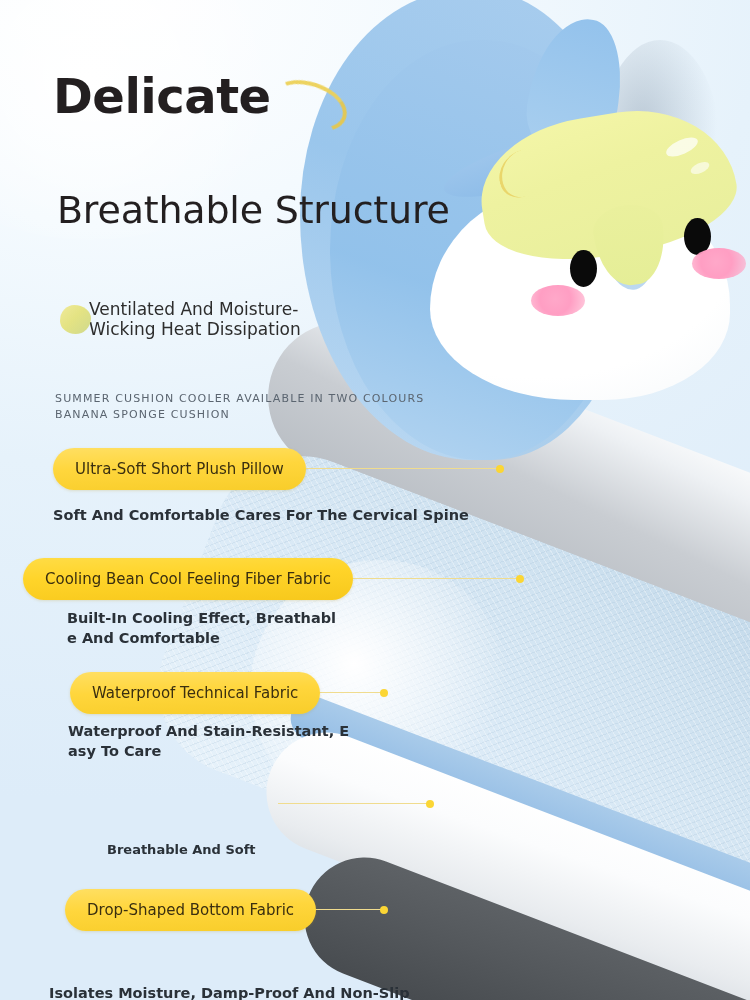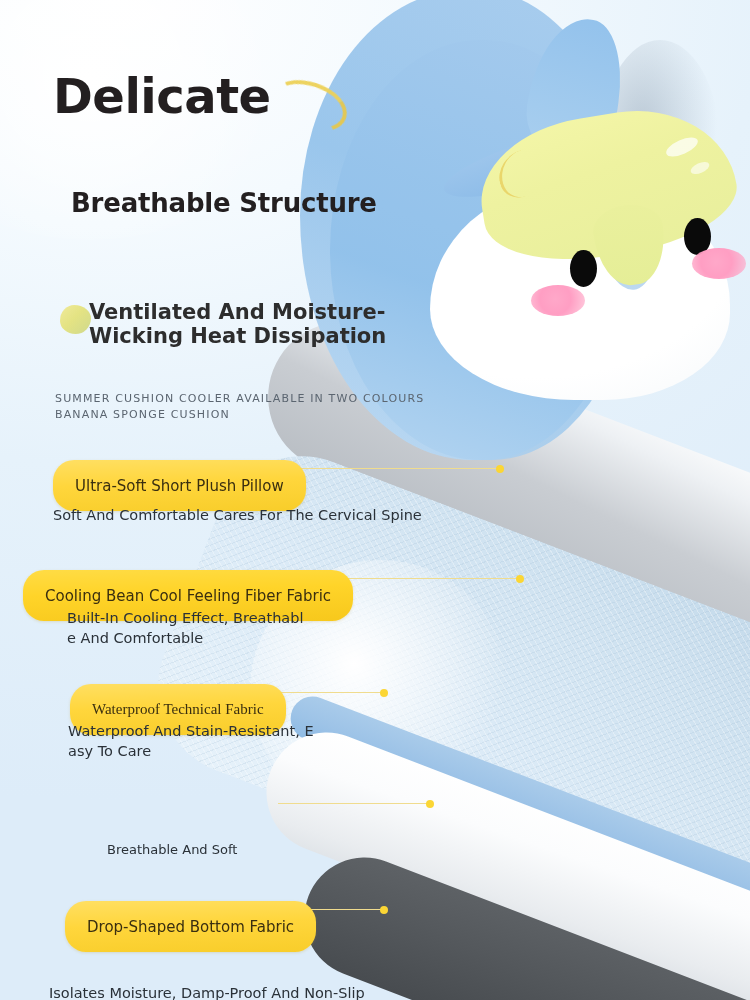--- a/index.html
+++ b/index.html
@@ -180,8 +180,8 @@
     opacity:.95;
   }
   .subhead{
-    position:absolute; left:71px; top:188px;
-    font-size:26px; font-weight:700; color:#231f20;
+    position:absolute; left:57px; top:188px;
+    font-size:38px; font-weight:400; color:#231f20;
     letter-spacing:-.2px;
   }
 

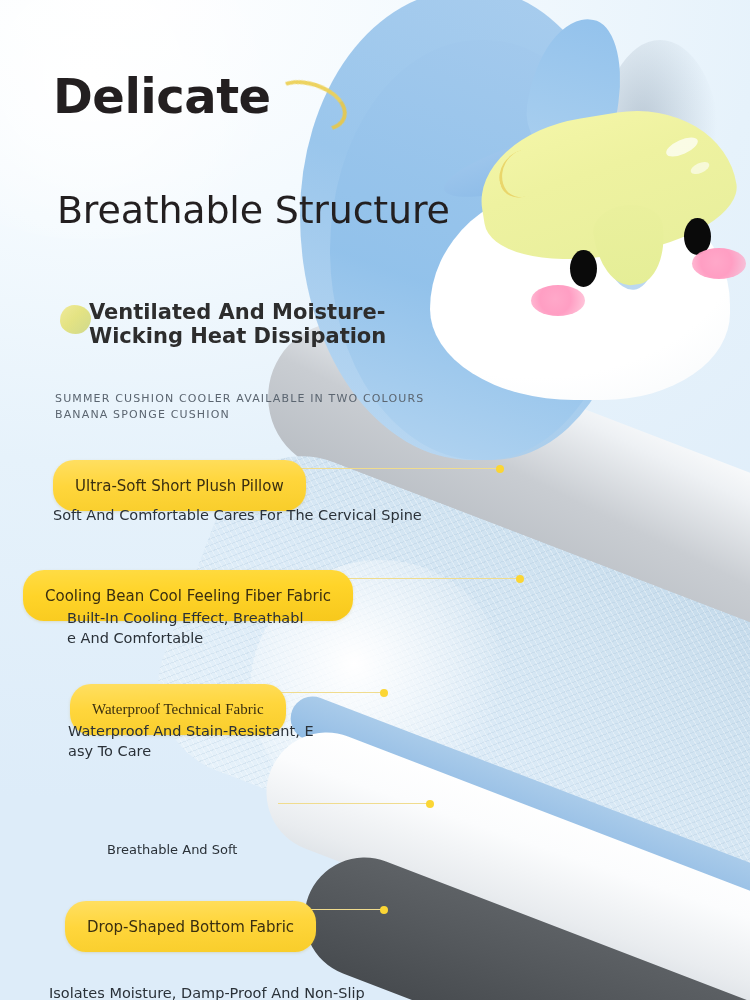--- a/index.html
+++ b/index.html
@@ -197,8 +197,8 @@
     filter:blur(.4px);
   }
   .vent-text{
-    font-size:21px; line-height:1.15; color:#2d2d2d;
-    white-space:pre-line; margin-left:-6px;font-weight:bold;
+    font-size:17px; line-height:1.15; color:#2d2d2d;
+    white-space:pre-line; margin-left:-6px;
   }
 
   

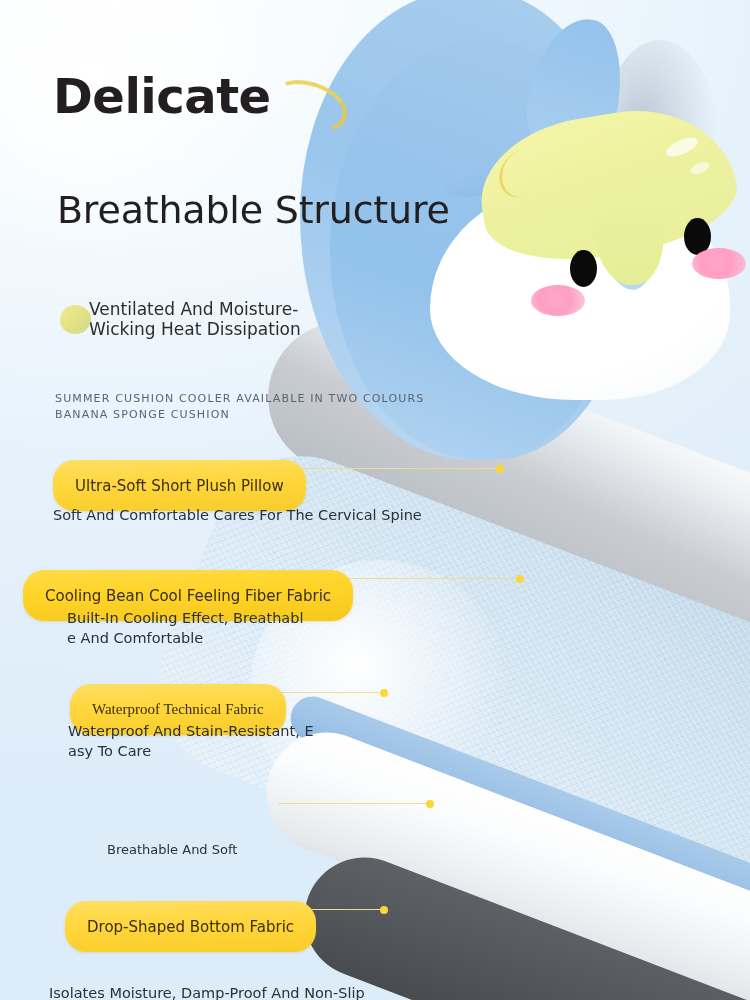--- a/index.html
+++ b/index.html
@@ -211,13 +211,12 @@
   .pill{
     position:absolute;
     display:flex; align-items:center; justify-content:center;
-    height:51px; padding:0 22px;
+    height:42px; padding:0 22px;
     border-radius:21px;
     background:linear-gradient(178deg,#ffdc45 0%,#ffd429 42%,#f7c81c 100%);
     color:#3a2f10; font-size:15px; font-weight:400;
     white-space:nowrap;
     box-shadow:0 1px 3px rgba(180,150,40,.22);
-    margin-top:12px;
   }
   .pill.soft{
     background:linear-gradient(178deg,#ffdf62 0%,#ffd63c 45%,#f8cd2a 100%);

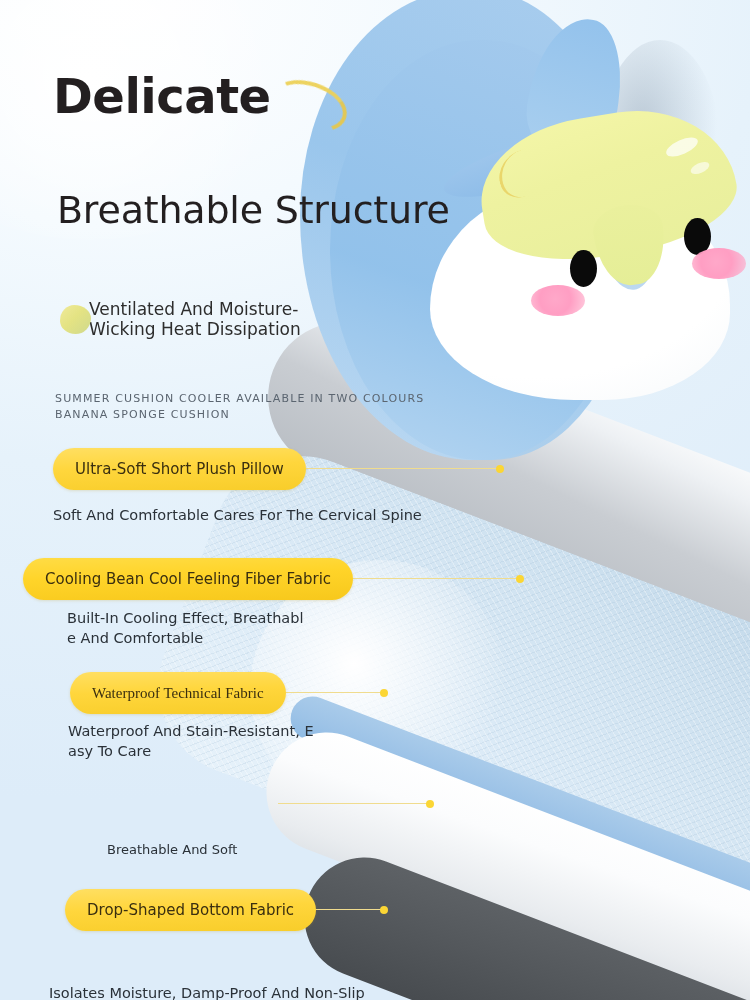--- a/index.html
+++ b/index.html
@@ -225,6 +225,7 @@
     position:absolute;
     font-size:14.5px; line-height:1.35; color:#2a3138;
     white-space:pre-line;
+    font-weight:bold;
   }
   .desc.small{ font-size:13px; }
 

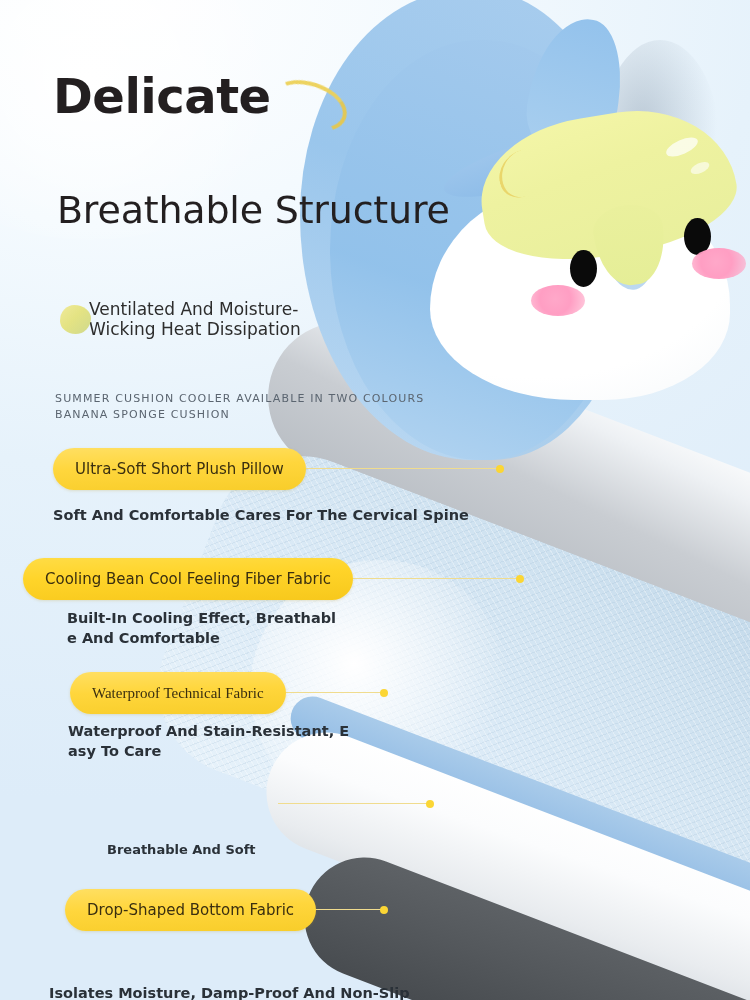--- a/index.html
+++ b/index.html
@@ -298,7 +298,7 @@
 e And Comfortable</div>
 
   <div class="leader" style="left:262px; top:692px; width:122px;"></div>
-  <div class="pill soft" style="left:70px; top:672px;font-family:Liberation Serif, serif;">Waterproof Technical Fabric</div>
+  <div class="pill soft" style="left:70px; top:672px;">Waterproof Technical Fabric</div>
   <div class="desc" style="left:68px; top:722px;">Waterproof And Stain-Resistant, E
 asy To Care</div>
 

